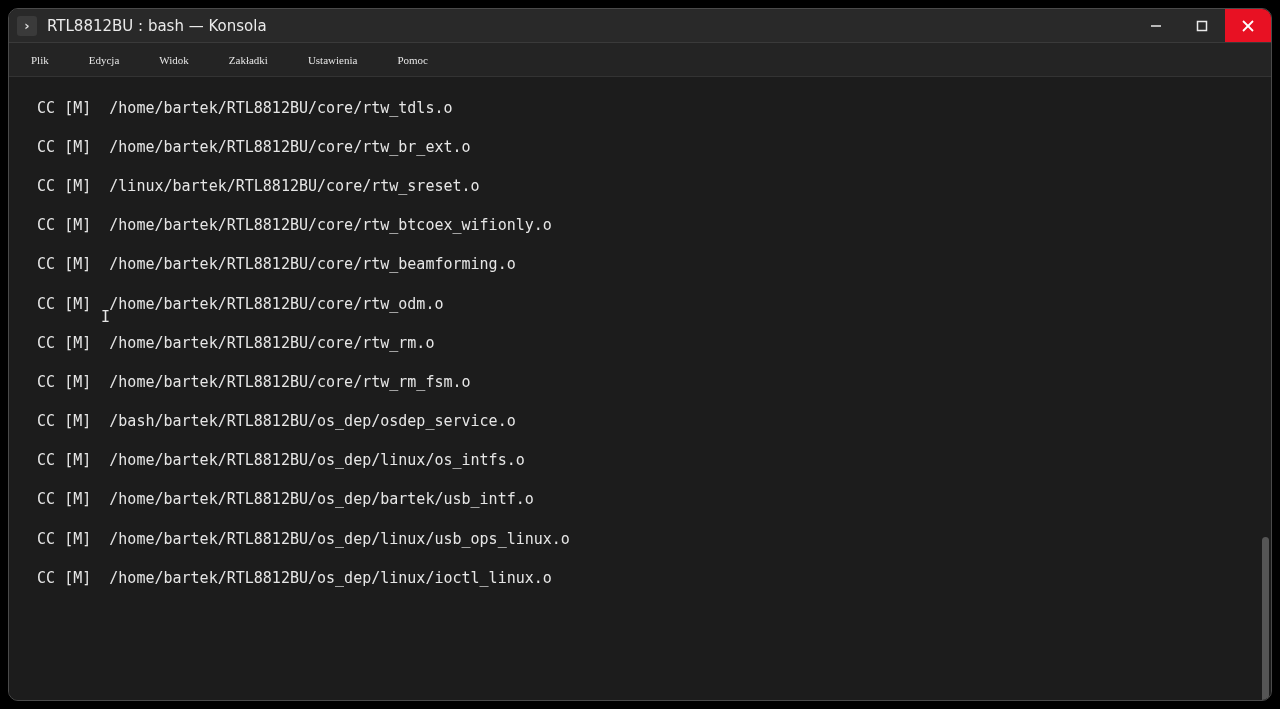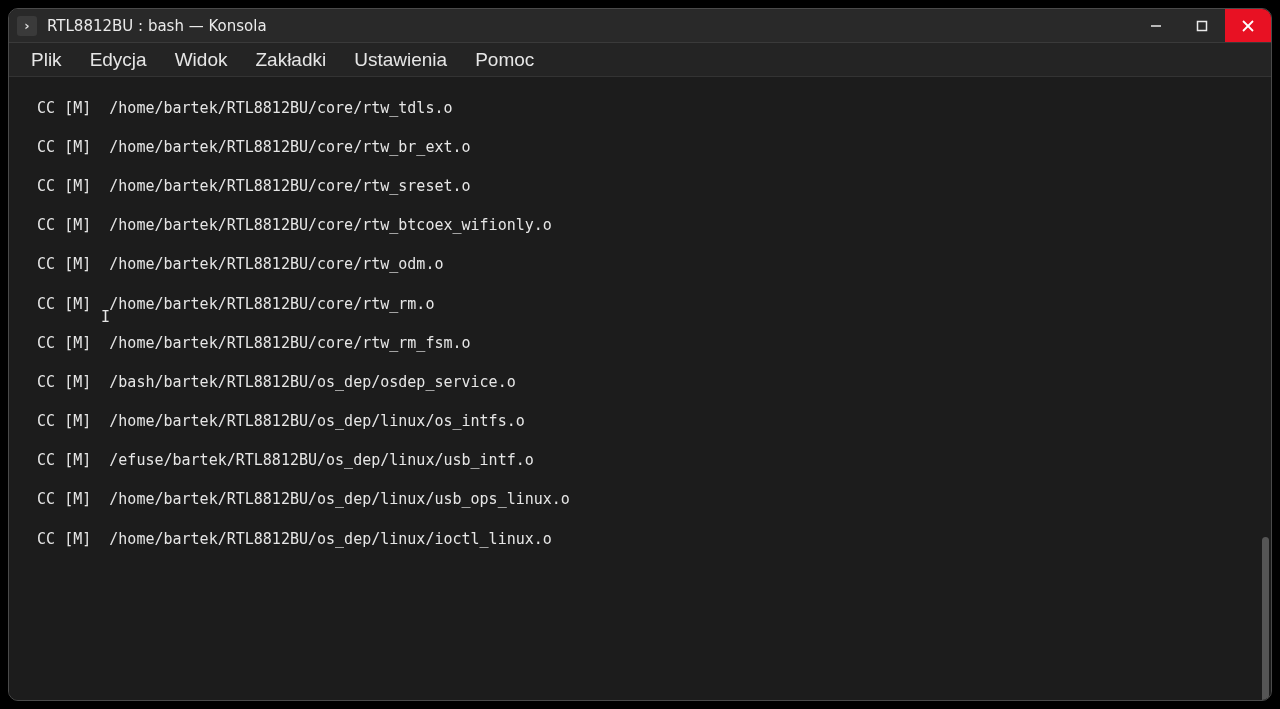--- a/index.html
+++ b/index.html
@@ -67,10 +67,10 @@
     display: flex;
     align-items: center;
     padding-left: 22px;
-    gap: 28px;
+    gap: 40px;
     color: #e6e6e6;
-    font-family: Liberation Sans, sans-serif;
-    font-size: 19px;
+    font-family: Liberation Serif, serif;
+    font-size: 11px;
     border-bottom: 1px solid #333;
   }
   .menu-item { cursor: default; }

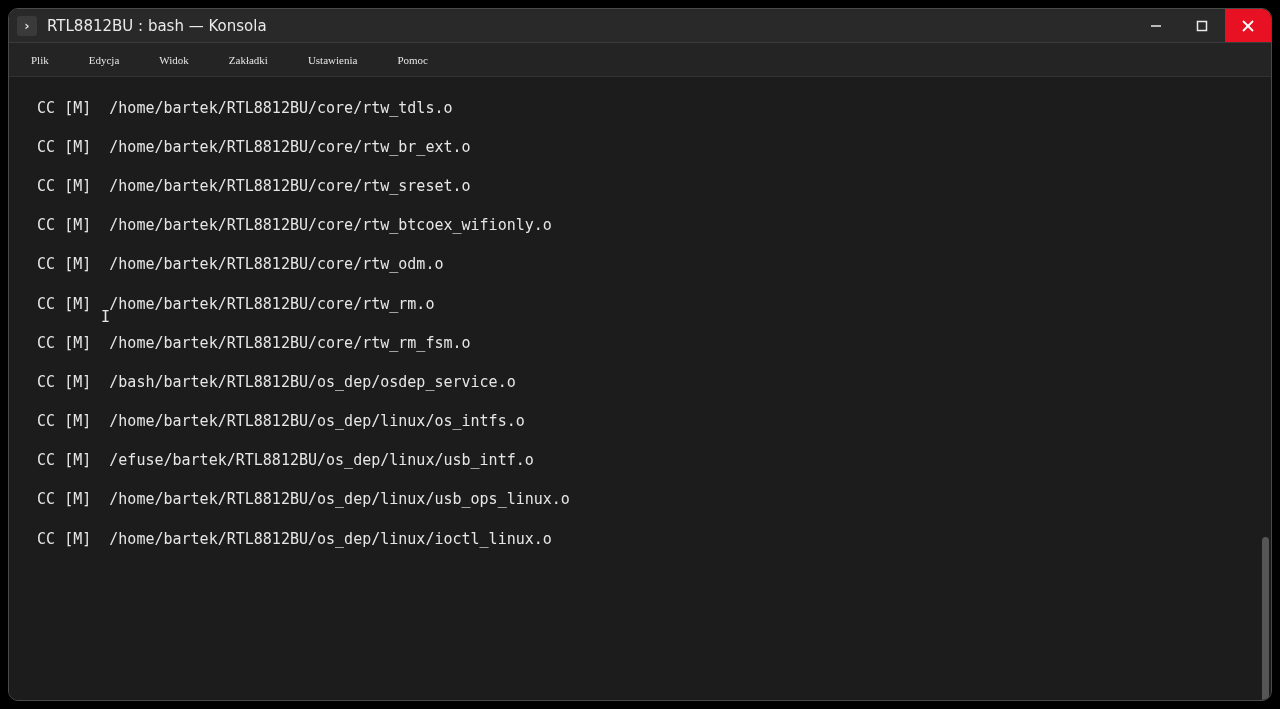--- a/index.html
+++ b/index.html
@@ -144,7 +144,7 @@
   <div class="terminal">
 <div><span>  CC [M]  </span><span>/home/bartek/RTL8812BU/core/rtw_tdls.o</span></div>
 <div><span>  CC [M]  </span><span>/home/bartek/RTL8812BU/core/rtw_br_ext.o</span></div>
-<div><span>  CC [M]  </span><span>/home/bartek/RTL8812BU/core/rtw_sreset.o</span></div>
+<div><span>  CC [M]  </span><span>/linux/bartek/RTL8812BU/core/rtw_sreset.o</span></div>
 <div><span>  CC [M]  </span><span>/home/bartek/RTL8812BU/core/rtw_btcoex_wifionly.o</span></div>
 <div><span>  CC [M]  </span><span>/home/bartek/RTL8812BU/core/rtw_odm.o</span></div>
 <div><span>  CC [M]  </span><span>/home/bartek/RTL8812BU/core/rtw_rm.o</span></div>

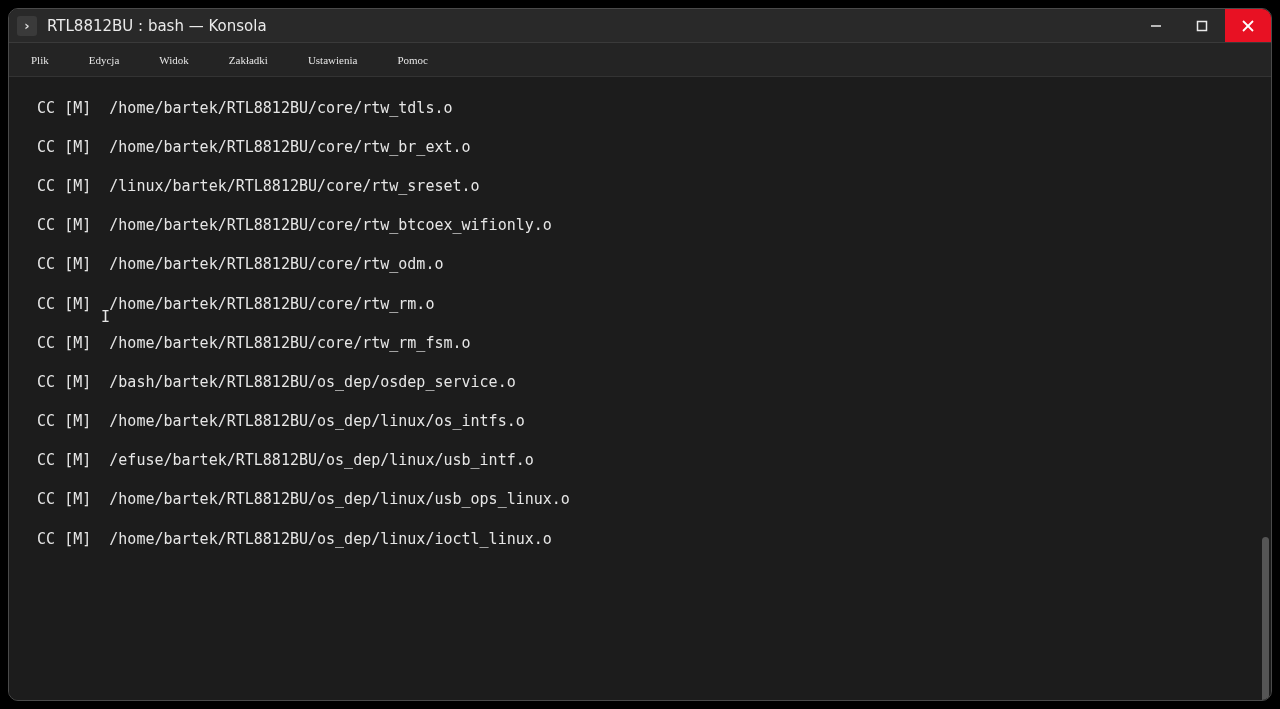--- a/index.html
+++ b/index.html
@@ -146,6 +146,7 @@
 <div><span>  CC [M]  </span><span>/home/bartek/RTL8812BU/core/rtw_br_ext.o</span></div>
 <div><span>  CC [M]  </span><span>/linux/bartek/RTL8812BU/core/rtw_sreset.o</span></div>
 <div><span>  CC [M]  </span><span>/home/bartek/RTL8812BU/core/rtw_btcoex_wifionly.o</span></div>
+<div><span>  CC [M]  </span><span>/home/bartek/RTL8812BU/core/rtw_beamforming.o</span></div>
 <div><span>  CC [M]  </span><span>/home/bartek/RTL8812BU/core/rtw_odm.o</span></div>
 <div><span>  CC [M]  </span><span>/home/bartek/RTL8812BU/core/rtw_rm.o</span></div>
 <div><span>  CC [M]  </span><span>/home/bartek/RTL8812BU/core/rtw_rm_fsm.o</span></div>

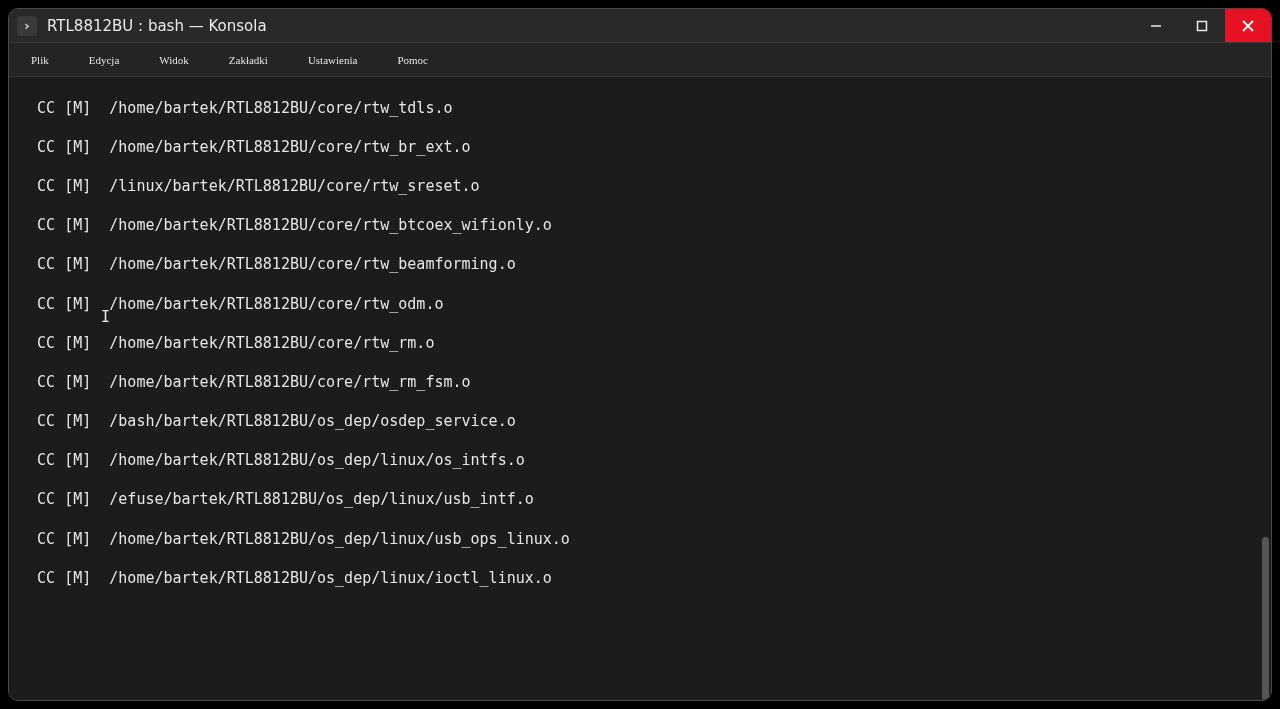--- a/index.html
+++ b/index.html
@@ -152,7 +152,7 @@
 <div><span>  CC [M]  </span><span>/home/bartek/RTL8812BU/core/rtw_rm_fsm.o</span></div>
 <div><span>  CC [M]  </span><span>/bash/bartek/RTL8812BU/os_dep/osdep_service.o</span></div>
 <div><span>  CC [M]  </span><span>/home/bartek/RTL8812BU/os_dep/linux/os_intfs.o</span></div>
-<div><span>  CC [M]  </span><span>/efuse/bartek/RTL8812BU/os_dep/linux/usb_intf.o</span></div>
+<div><span>  CC [M]  </span><span>/home/bartek/RTL8812BU/os_dep/bartek/usb_intf.o</span></div>
 <div><span>  CC [M]  </span><span>/home/bartek/RTL8812BU/os_dep/linux/usb_ops_linux.o</span></div>
 <div><span>  CC [M]  </span><span>/home/bartek/RTL8812BU/os_dep/linux/ioctl_linux.o</span></div>
 

